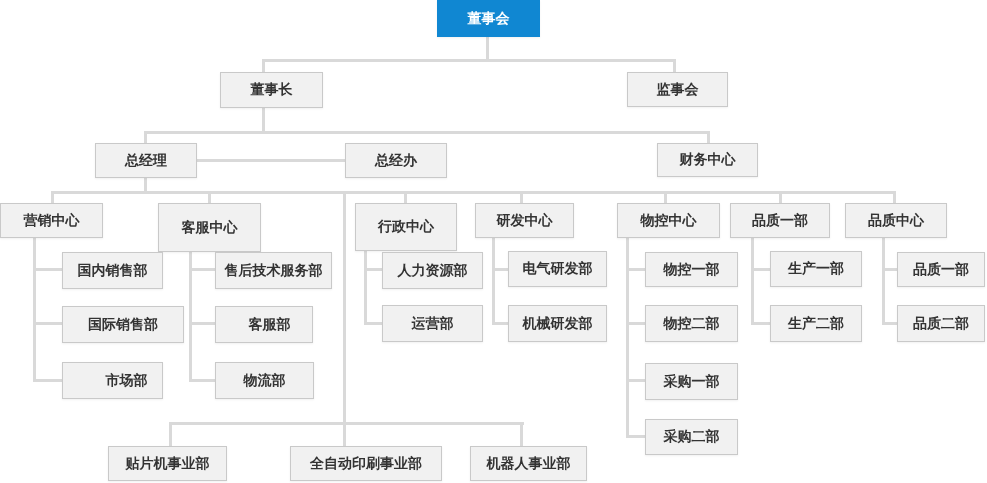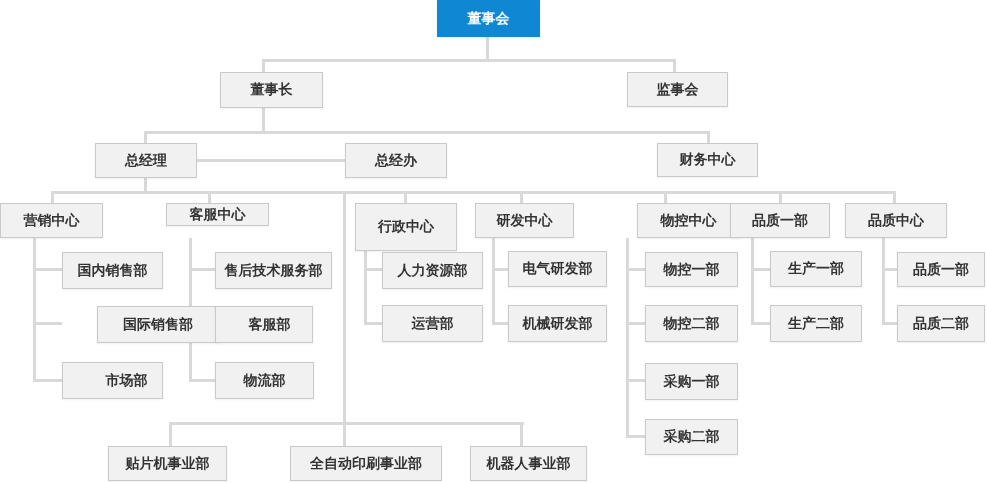--- a/index.html
+++ b/index.html
@@ -109,7 +109,7 @@
   <div class="node" style="left:657px;top:143px;width:101px;height:34px;">财务中心</div>
 
   <div class="node" style="left:0;top:203px;width:103px;height:35px;">营销中心</div>
-  <div class="node" style="left:158px;top:203px;width:103px;height:23px;margin-left:8px;">客服中心</div>
+  <div class="node" style="left:158px;top:203px;width:103px;height:49px;">客服中心</div>
   <div class="node" style="left:355px;top:203px;width:102px;height:48px;">行政中心</div>
   <div class="node" style="left:475px;top:203px;width:99px;height:35px;">研发中心</div>
   <div class="node" style="left:617px;top:203px;width:103px;height:35px;margin-left:20px;">物控中心</div>

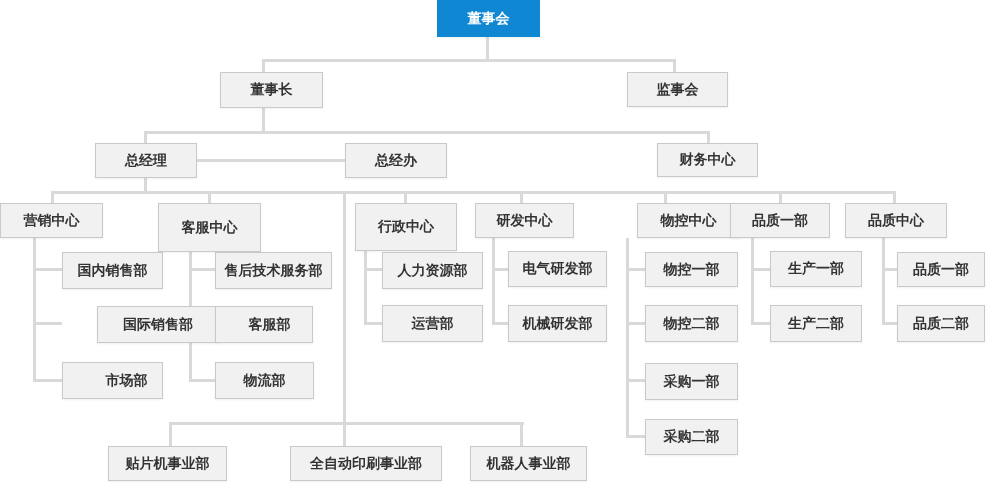--- a/index.html
+++ b/index.html
@@ -112,7 +112,7 @@
   <div class="node" style="left:158px;top:203px;width:103px;height:49px;">客服中心</div>
   <div class="node" style="left:355px;top:203px;width:102px;height:48px;">行政中心</div>
   <div class="node" style="left:475px;top:203px;width:99px;height:35px;">研发中心</div>
-  <div class="node" style="left:617px;top:203px;width:103px;height:35px;margin-left:20px;">物控中心</div>
+  <div class="node" style="left:617px;top:203px;width:103px;height:35px;">物控中心</div>
   <div class="node" style="left:730px;top:203px;width:100px;height:35px;">品质一部</div>
   <div class="node" style="left:845px;top:203px;width:102px;height:35px;">品质中心</div>
 

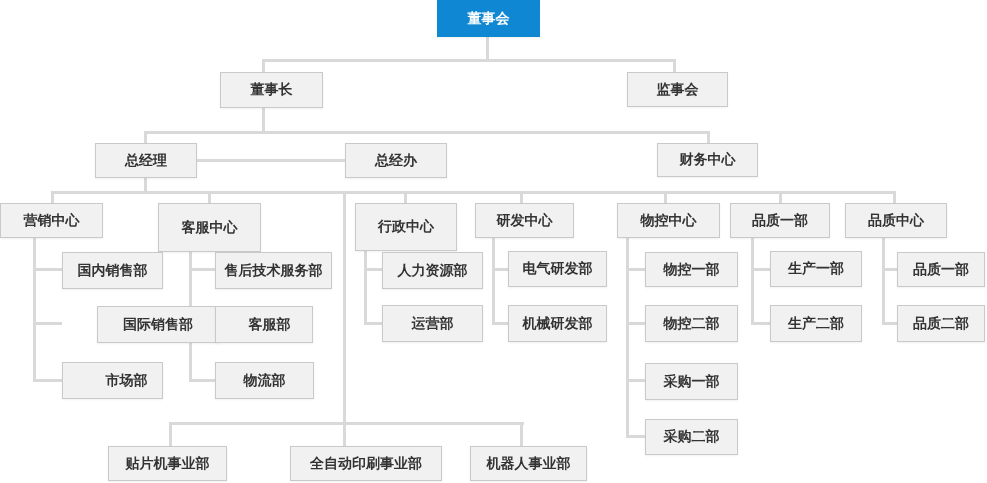--- a/index.html
+++ b/index.html
@@ -117,7 +117,7 @@
   <div class="node" style="left:845px;top:203px;width:102px;height:35px;">品质中心</div>
 
   <div class="node" style="left:62px;top:252px;width:101px;height:37px;">国内销售部</div>
-  <div class="node" style="left:62px;top:306px;width:122px;height:37px;margin-left:35px;">国际销售部</div>
+  <div class="node" style="left:62px;top:306px;width:122px;height:37px;">国际销售部</div>
   <div class="node" style="left:62px;top:362px;width:101px;height:37px;padding-left:28px;">市场部</div>
 
   <div class="node" style="left:215px;top:252px;width:117px;height:37px;">售后技术服务部</div>

